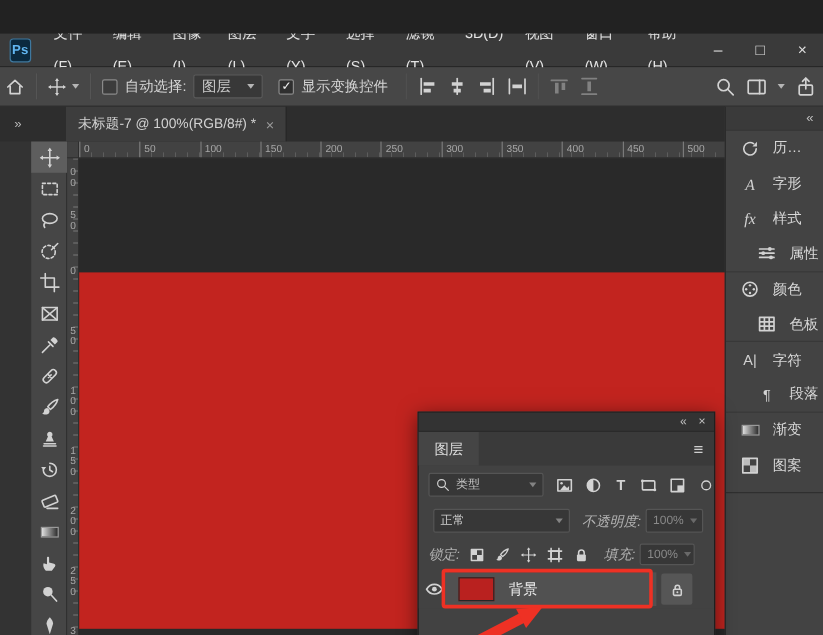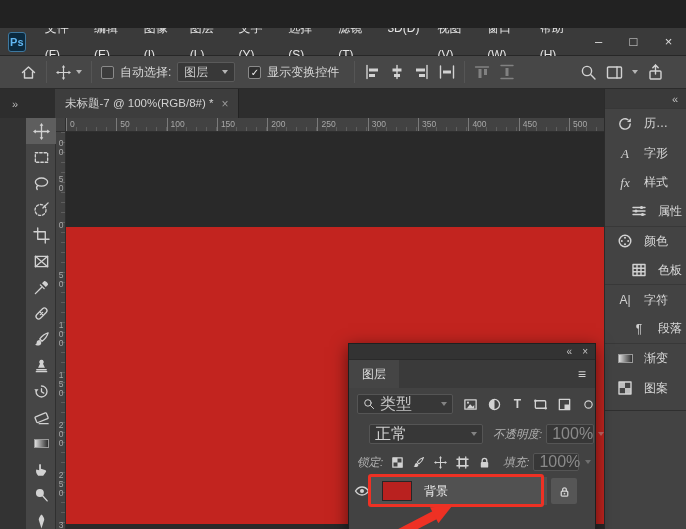--- a/index.html
+++ b/index.html
@@ -26,7 +26,7 @@
 
   
   .optionsbar{left:0;top:28px;width:686px;height:33px;background:#474747;border-bottom:1px solid #2b2b2b;
-              display:flex;align-items:center;padding:0 20px;}
+              display:flex;align-items:center;padding:0 4px;}
   .ob-sep{width:1px;height:22px;background:#383838;border-right:1px solid #555;margin:0 9px;flex:none;}
   .cb{width:13px;height:13px;background:#3c3c3c;border:1px solid #8a8a8a;border-radius:2px;flex:none;
       display:flex;align-items:center;justify-content:center;font-size:10px;color:#f0f0f0;}

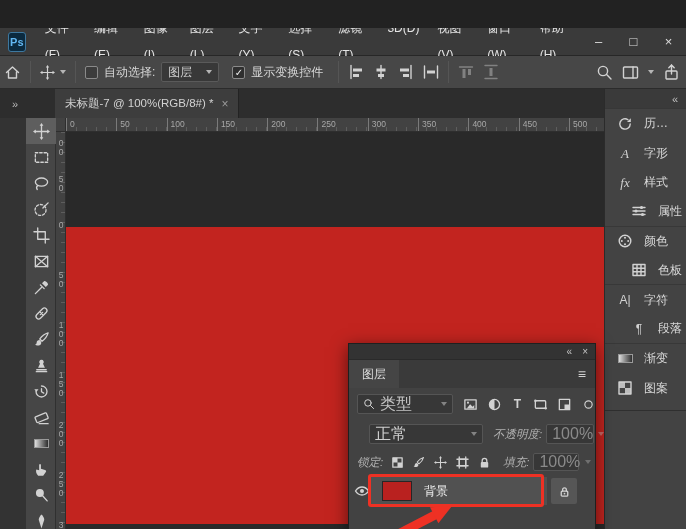--- a/index.html
+++ b/index.html
@@ -90,7 +90,7 @@
   .lp-menu{margin-left:auto;color:#cfcfcf;font-size:14px;display:flex;align-items:center;padding-right:9px;}
   .lp-row{position:absolute;left:0;width:246px;display:flex;align-items:center;}
   .field{height:20px;background:#373737;border:1px solid #555;border-radius:2px;display:flex;align-items:center;
-         padding:0 5px;font-size:16px;color:#c4c4c4;gap:5px;}
+         padding:0 5px;font-size:10px;color:#c4c4c4;gap:5px;}
   .f-label{font-size:11.5px;color:#b2b2b2;white-space:nowrap;font-style:italic;}
   .f-dim{color:#8a8a8a;}
   .lp-ico{display:flex;align-items:center;justify-content:center;}

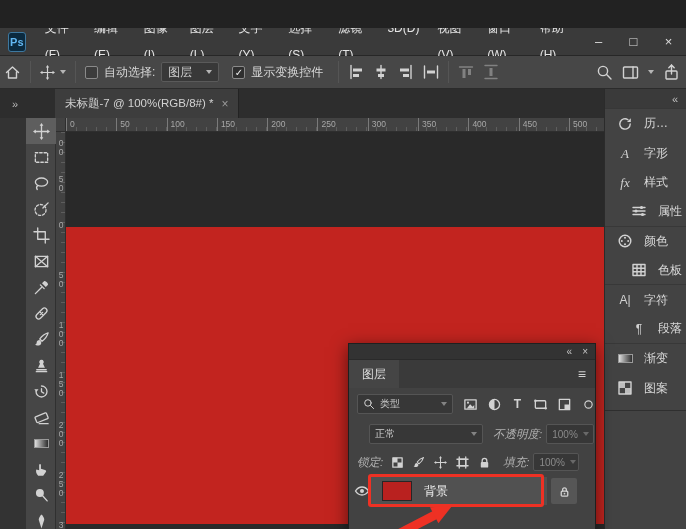--- a/index.html
+++ b/index.html
@@ -487,7 +487,7 @@
       </span>
     </div>
 
-    <div class="lp-row" style="top:80px;padding-left:20px">
+    <div class="lp-row" style="top:80px;padding-left:12px">
       <div class="field" style="width:114px">
         <span style="color:#cfcfcf">正常</span>
         <span class="chev" style="margin-left:auto;opacity:.6"></span>

